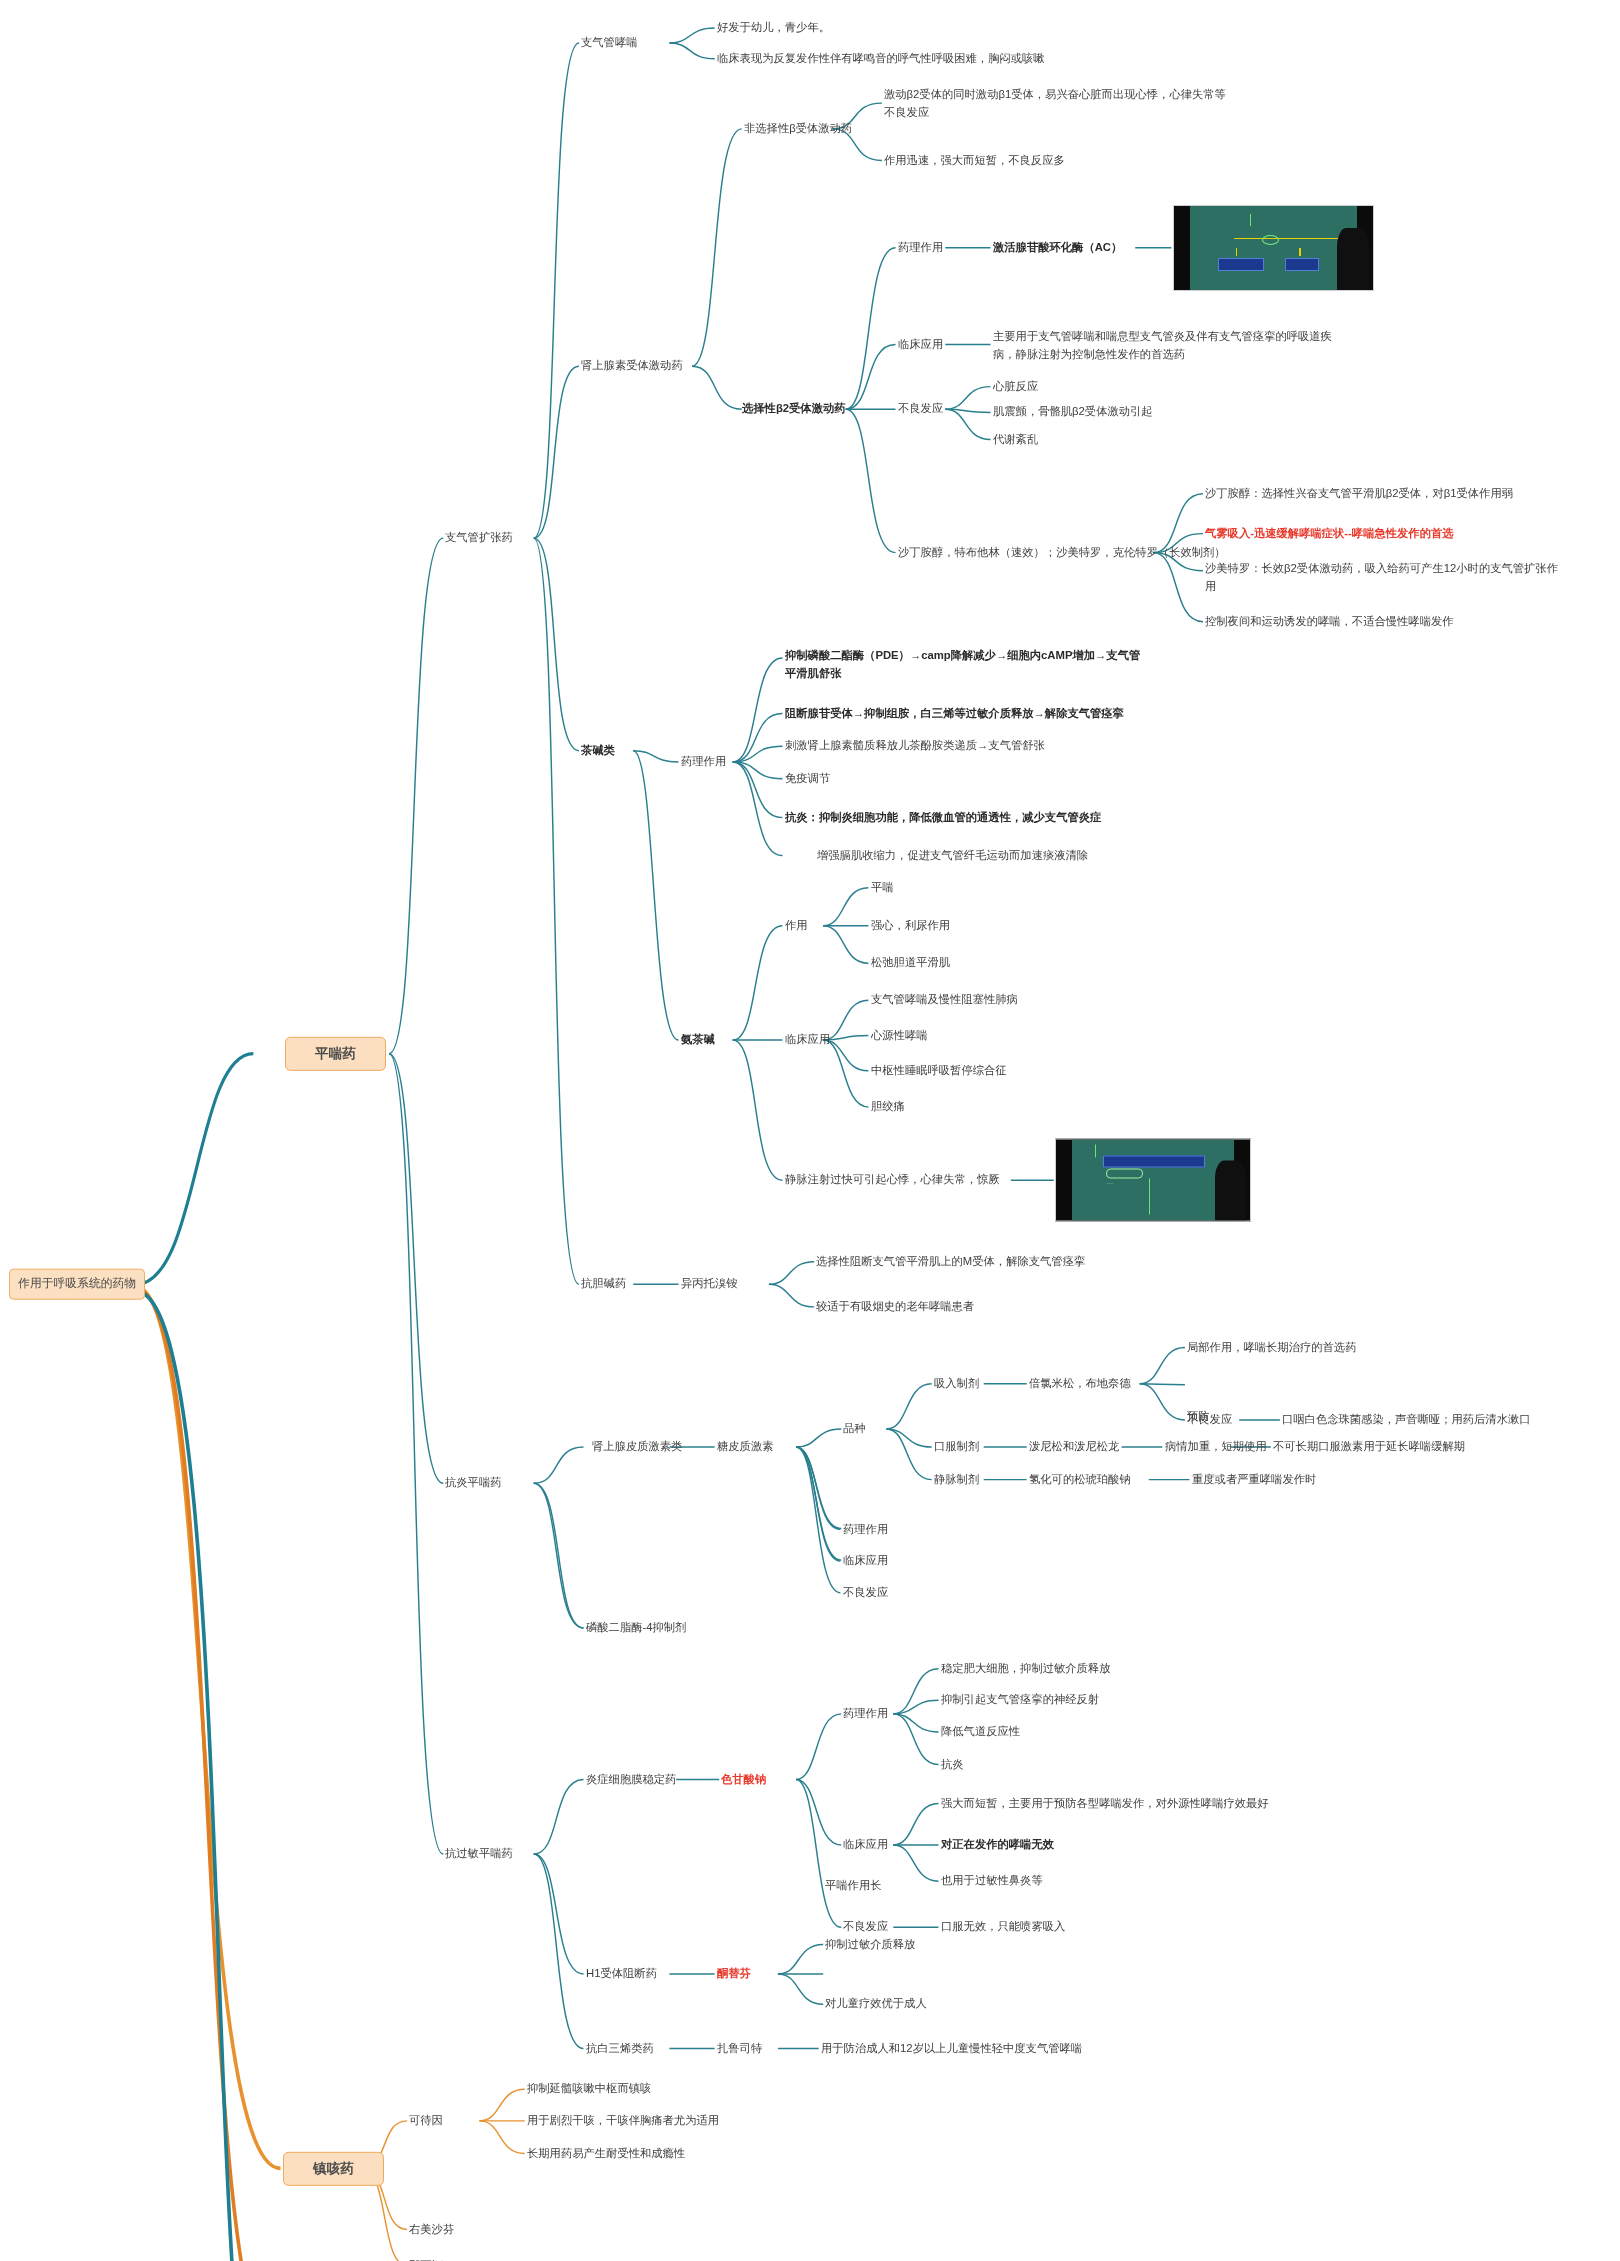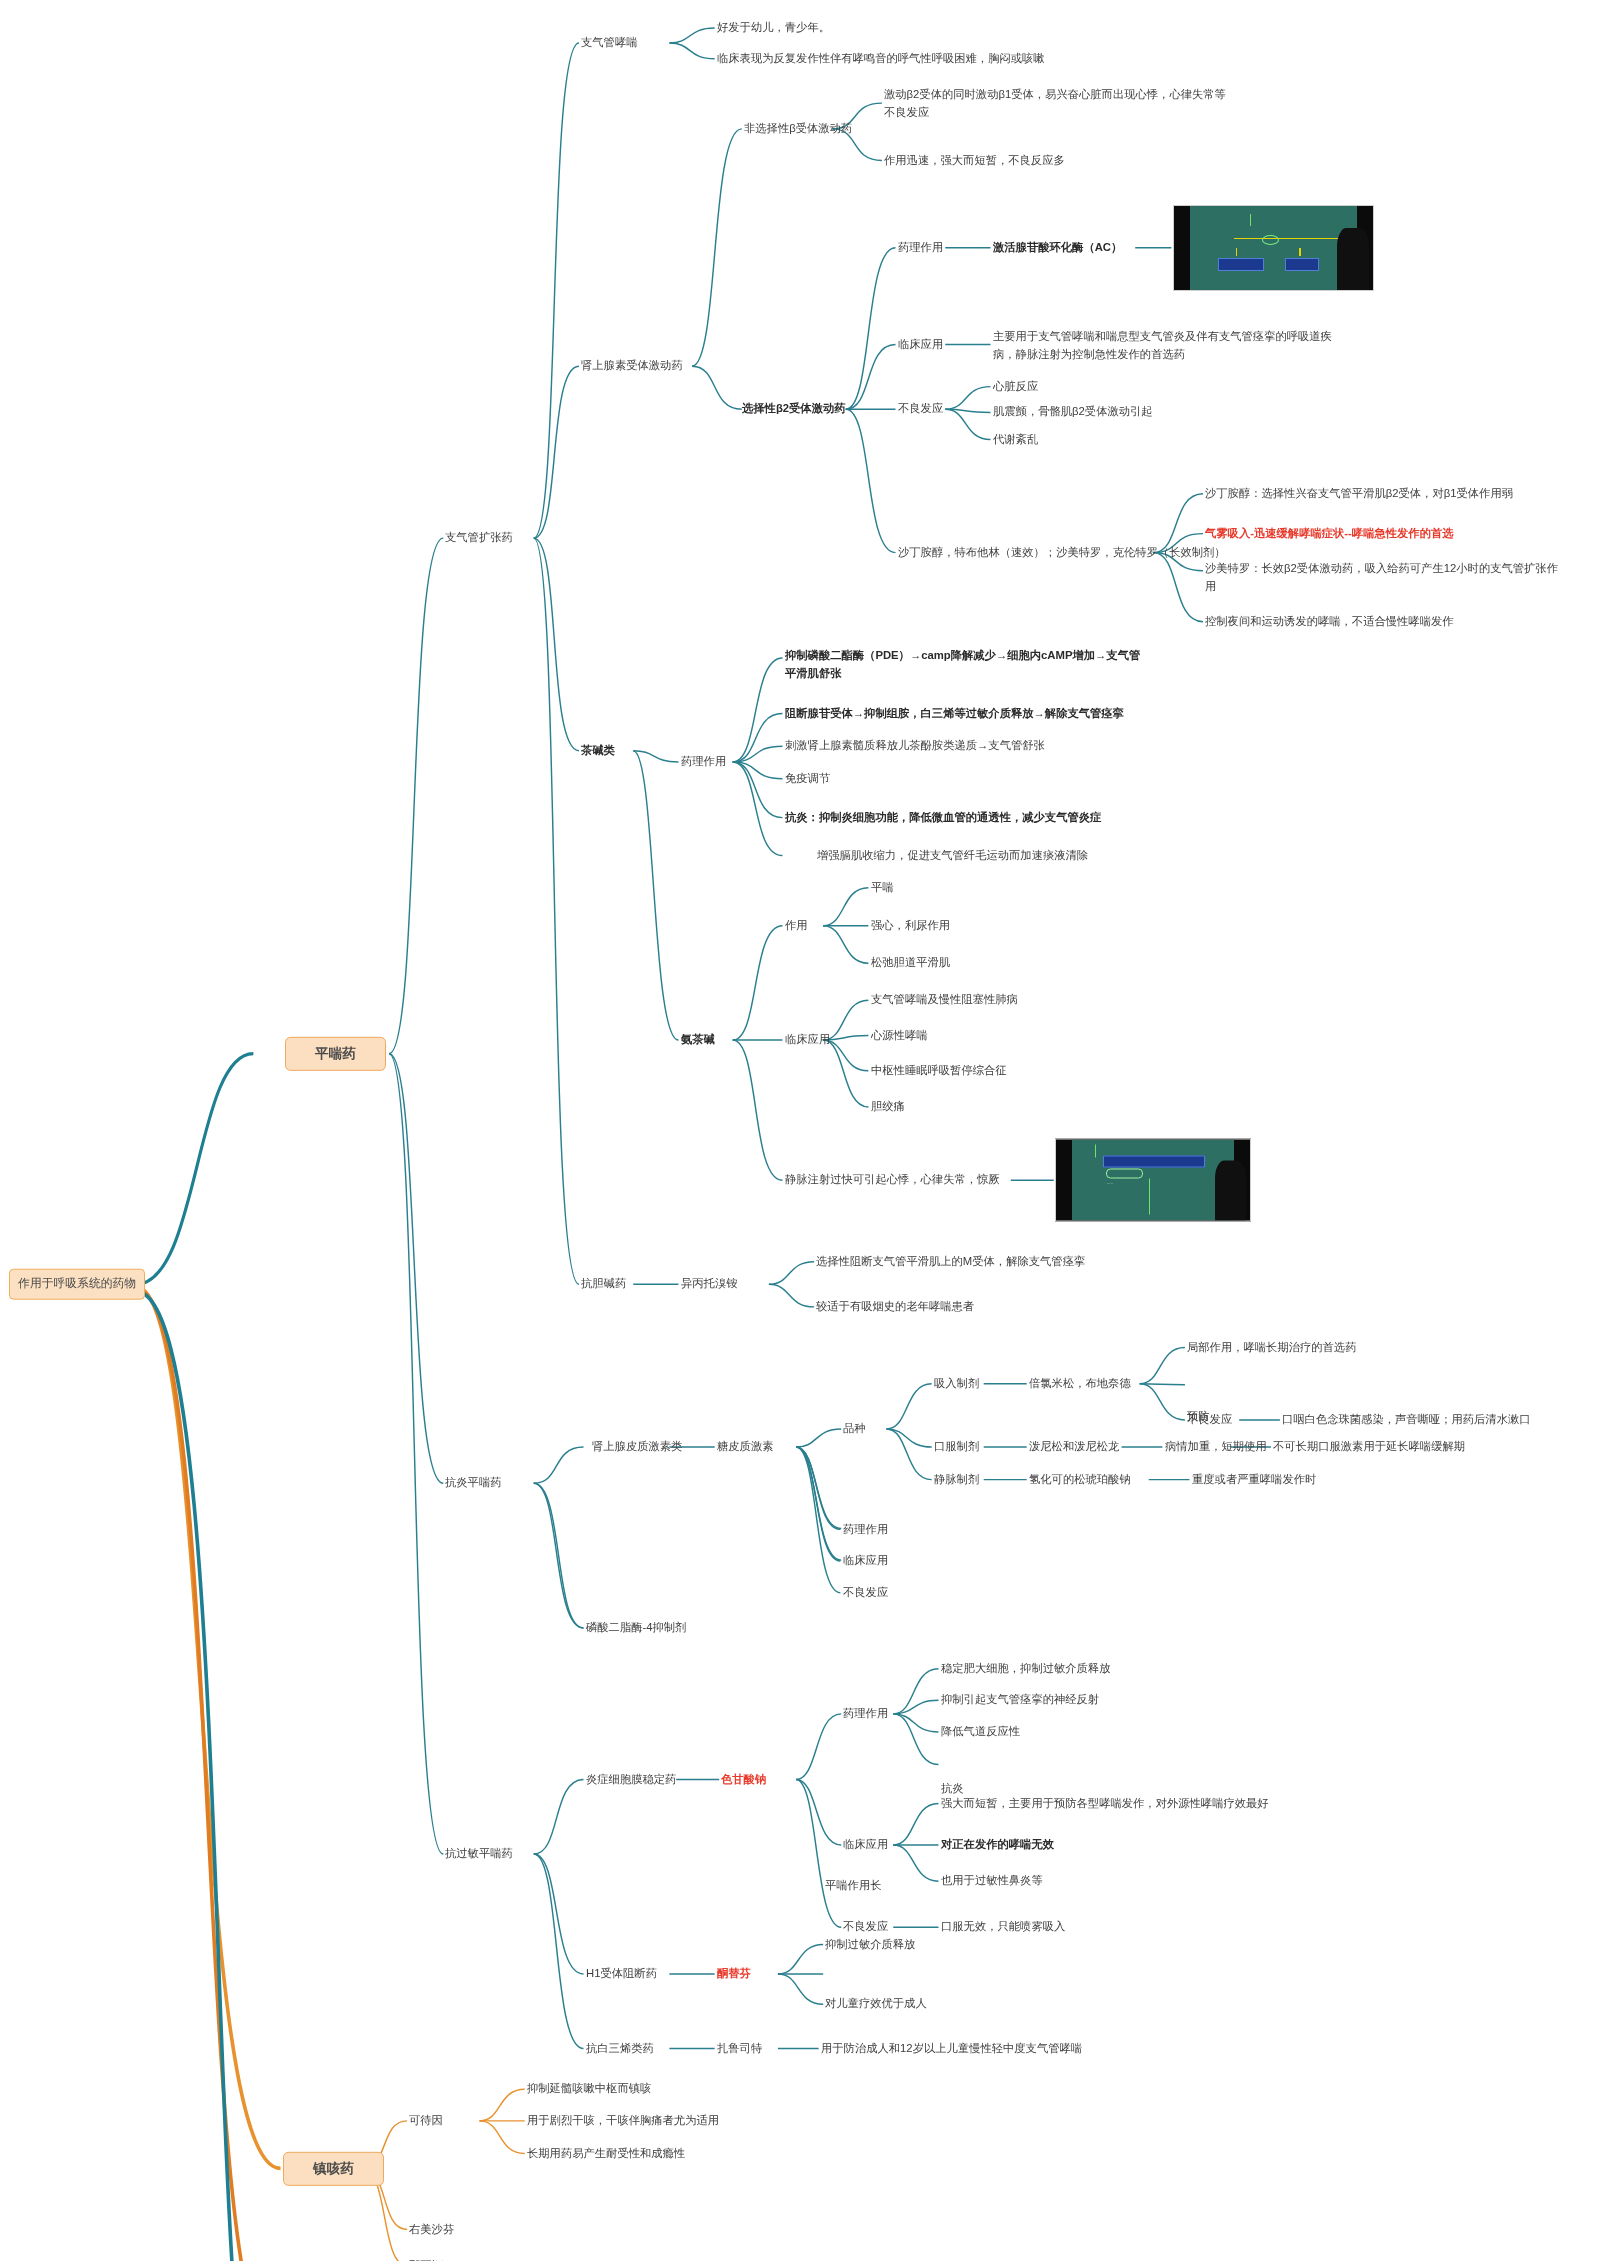--- a/index.html
+++ b/index.html
@@ -353,7 +353,7 @@
   <div class="node" style="left:941px; top:1669px;">稳定肥大细胞，抑制过敏介质释放</div>
   <div class="node" style="left:941px; top:1700px;">抑制引起支气管痉挛的神经反射</div>
   <div class="node" style="left:941px; top:1732px;">降低气道反应性</div>
-  <div class="node" style="left:941px; top:1765px;margin-top:24px;">抗炎</div>
+  <div class="node" style="left:941px; top:1765px;">抗炎</div>
 
   <div class="node" style="left:843px; top:1845px;">临床应用</div>
   <div class="node" style="left:941px; top:1804px;">强大而短暂，主要用于预防各型哮喘发作，对外源性哮喘疗效最好</div>

